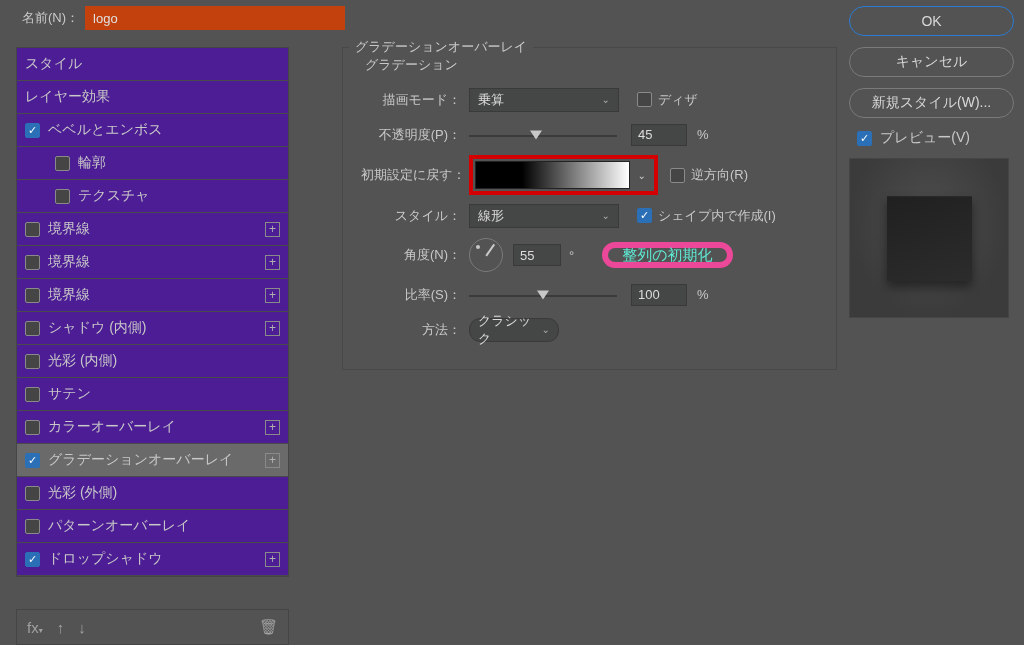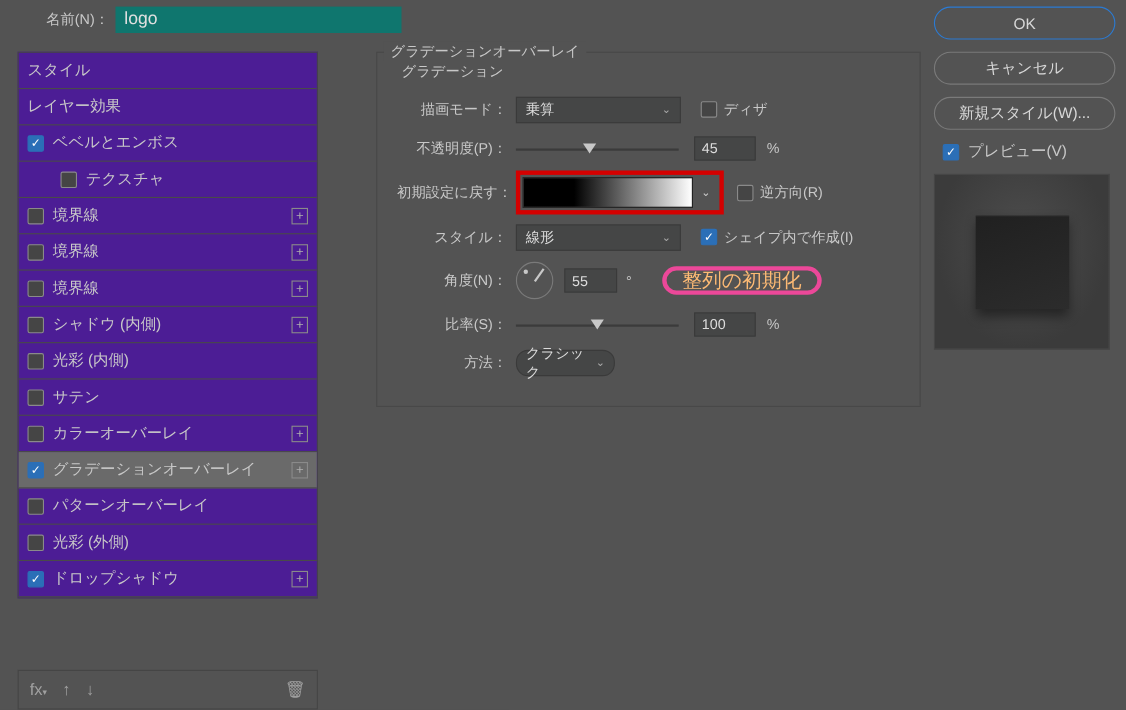--- a/index.html
+++ b/index.html
@@ -6,7 +6,7 @@
   body { background: #535353; color: #c8c8c8; font-size: 13px; width: 1024px; height: 645px; overflow: hidden; }
 
   
-  .name-row { position: absolute; left: 22px; top: 6px; display: flex; align-items: center; gap: 6px; margin-left: 20px; }
+  .name-row { position: absolute; left: 22px; top: 6px; display: flex; align-items: center; gap: 6px; }
   .name-input { background: #0f766e; border: none; color: #e0e0e0; padding: 3px 8px; width: 260px; height: 24px; font-size: 16px; }
 
   

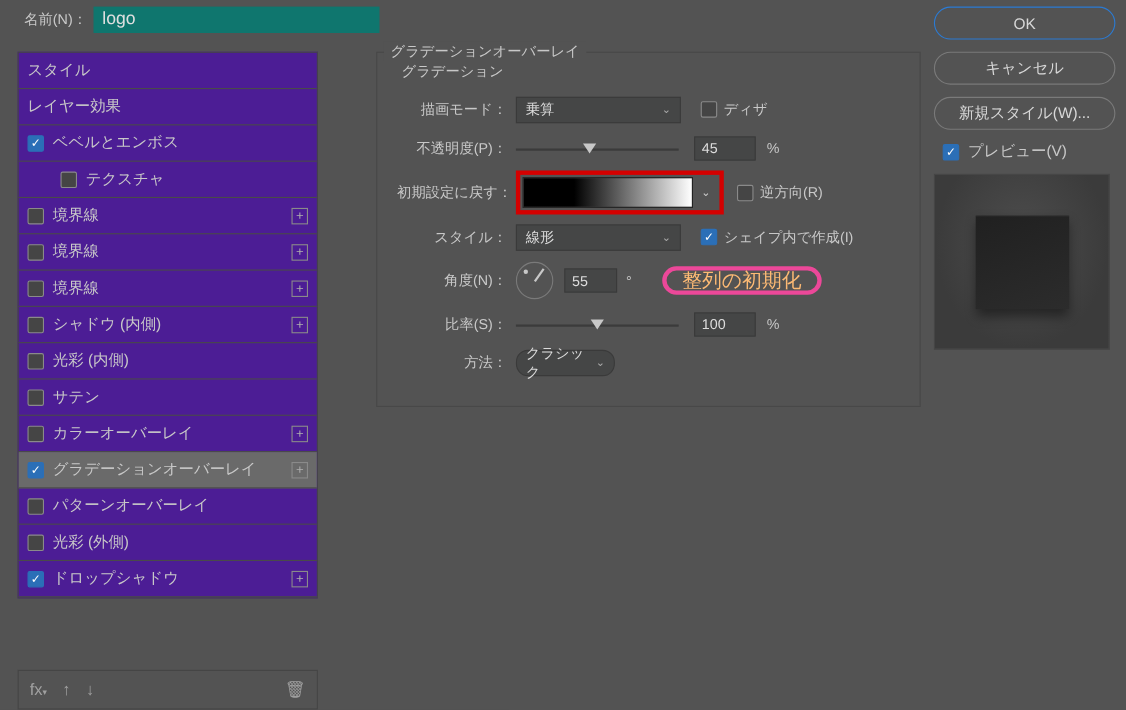--- a/index.html
+++ b/index.html
@@ -7,7 +7,7 @@
 
   
   .name-row { position: absolute; left: 22px; top: 6px; display: flex; align-items: center; gap: 6px; }
-  .name-input { background: #0f766e; border: none; color: #e0e0e0; padding: 3px 8px; width: 260px; height: 24px; font-size: 16px; }
+  .name-input { background: #c2410c; border: none; color: #e0e0e0; padding: 3px 8px; width: 260px; height: 24px; font-size: 13px; }
 
   
   .sidebar { position: absolute; left: 16px; top: 47px; width: 273px; background: #4c1d95; border: 1px solid #454545; }

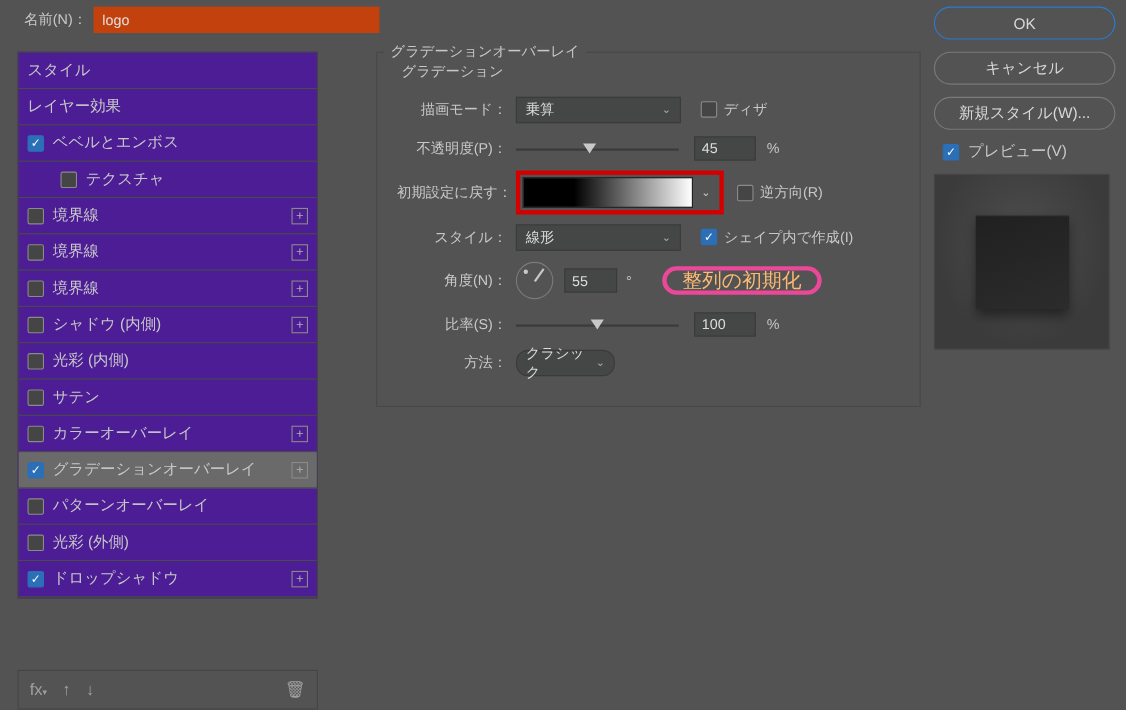--- a/index.html
+++ b/index.html
@@ -88,6 +88,12 @@
     <div class="side-item">
       <div class="lbl side-sub">
         <span class="cb"></span>
+        <span>輪郭</span>
+      </div>
+    </div>
+    <div class="side-item">
+      <div class="lbl side-sub">
+        <span class="cb"></span>
         <span>テクスチャ</span>
       </div>
     </div>

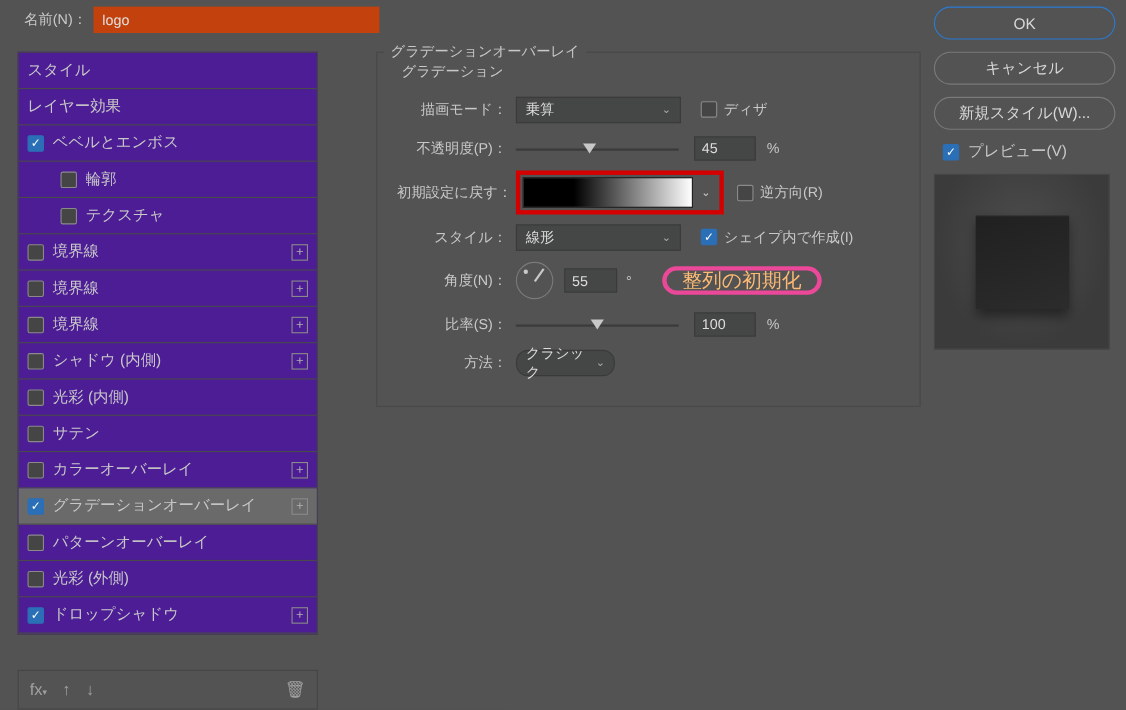--- a/index.html
+++ b/index.html
@@ -48,7 +48,7 @@
   .angle-dial .needle { position:absolute; left:50%; top:50%; width:14px; height:1.5px; background:#c8c8c8; transform-origin:left center; transform:rotate(-55deg); }
   .angle-dial .dot { position:absolute; left:6px; top:6px; width:4px; height:4px; background:#c8c8c8; border-radius:50%; }
 
-  .btn { background: transparent; border: 4px solid #ec4899; color: #fdba74; padding: 4px 14px; border-radius: 14px; font-size: 18px; cursor: pointer; height: 26px; display:inline-flex; align-items:center; }
+  .btn { background: transparent; border: 6px solid #ec4899; color: #5eead4; padding: 4px 14px; border-radius: 14px; font-size: 15px; cursor: pointer; height: 26px; display:inline-flex; align-items:center; }
 
   .reset-row { display:flex; justify-content:center; gap:20px; margin-top:18px; }
 

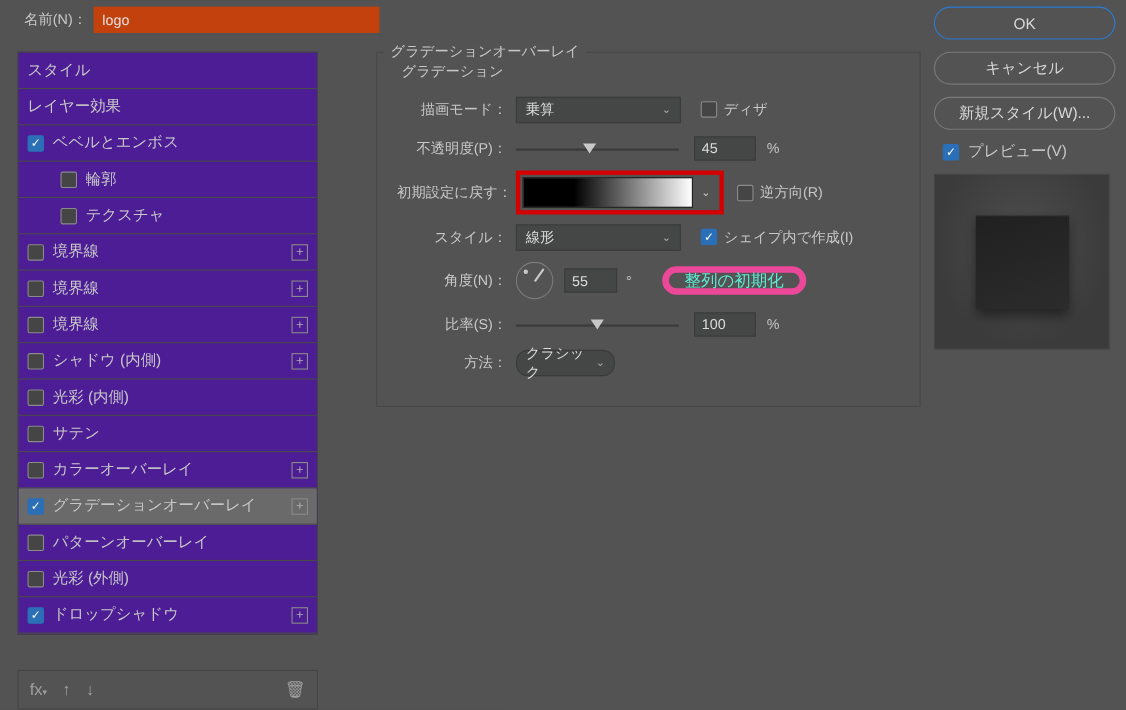--- a/index.html
+++ b/index.html
@@ -154,13 +154,13 @@
     <div class="side-item">
       <div class="lbl">
         <span class="cb"></span>
+        <span>光彩 (外側)</span>
+      </div>
+    </div>
+    <div class="side-item">
+      <div class="lbl">
+        <span class="cb"></span>
         <span>パターンオーバーレイ</span>
-      </div>
-    </div>
-    <div class="side-item">
-      <div class="lbl">
-        <span class="cb"></span>
-        <span>光彩 (外側)</span>
       </div>
     </div>
     <div class="side-item">

